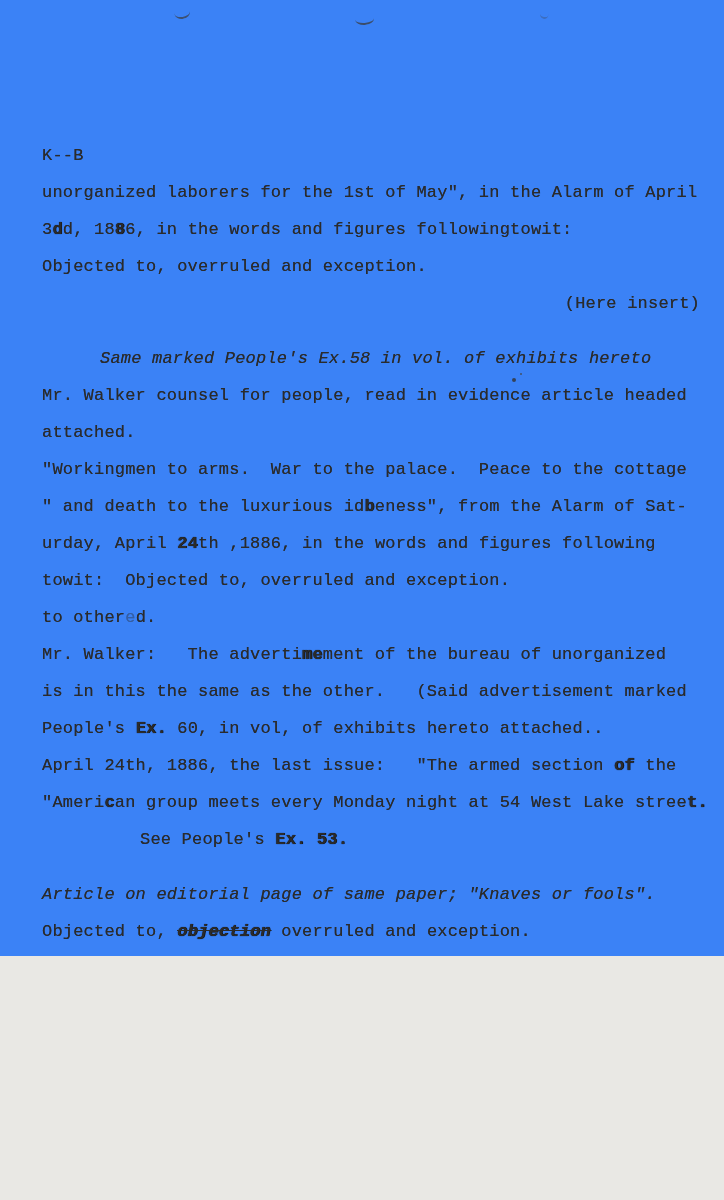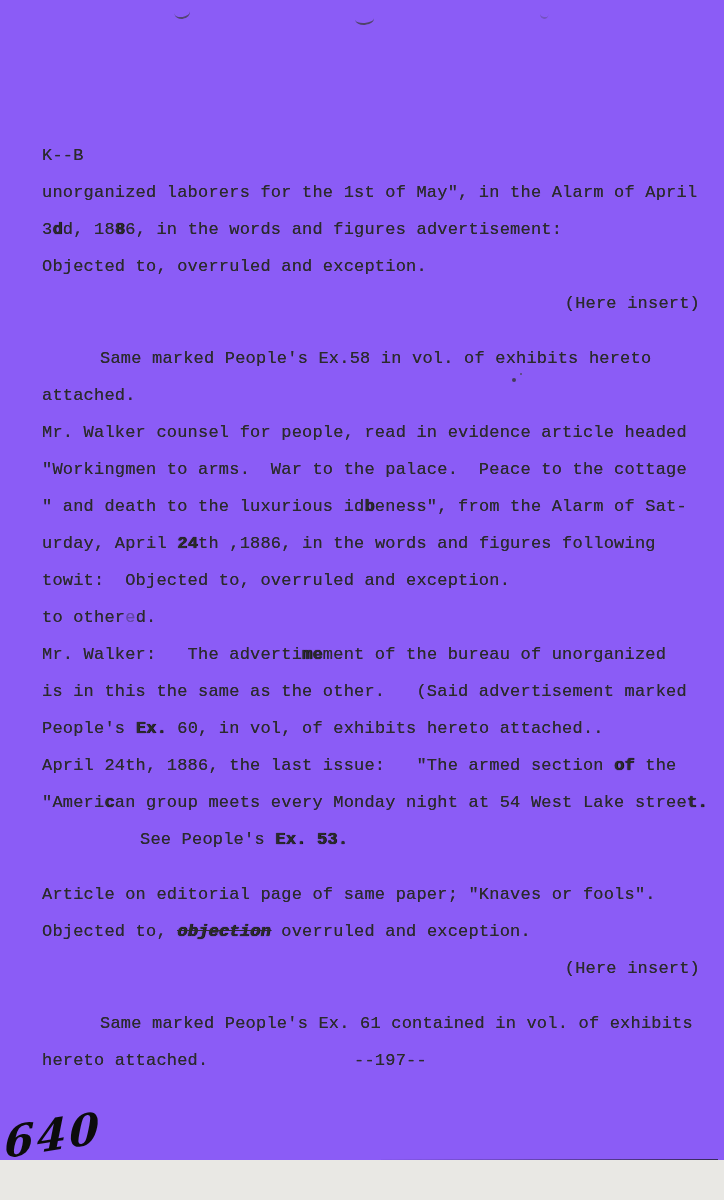--- a/index.html
+++ b/index.html
@@ -4,8 +4,8 @@
 <style>
   html,body{margin:0;padding:0;background:#e9e8e4;}
   .page{
-    position:relative;width:724px;height:1160px;margin:0 auto;
-    background:#8b5cf6;overflow:hidden;
+    position:relative;width:724px;height:956px;margin:0 auto;
+    background:#3b82f6;overflow:hidden;
     font-family:"Liberation Mono","DejaVu Sans Mono",monospace;
     font-size:17px;letter-spacing:.2px;color:#2b2b2b;
   }

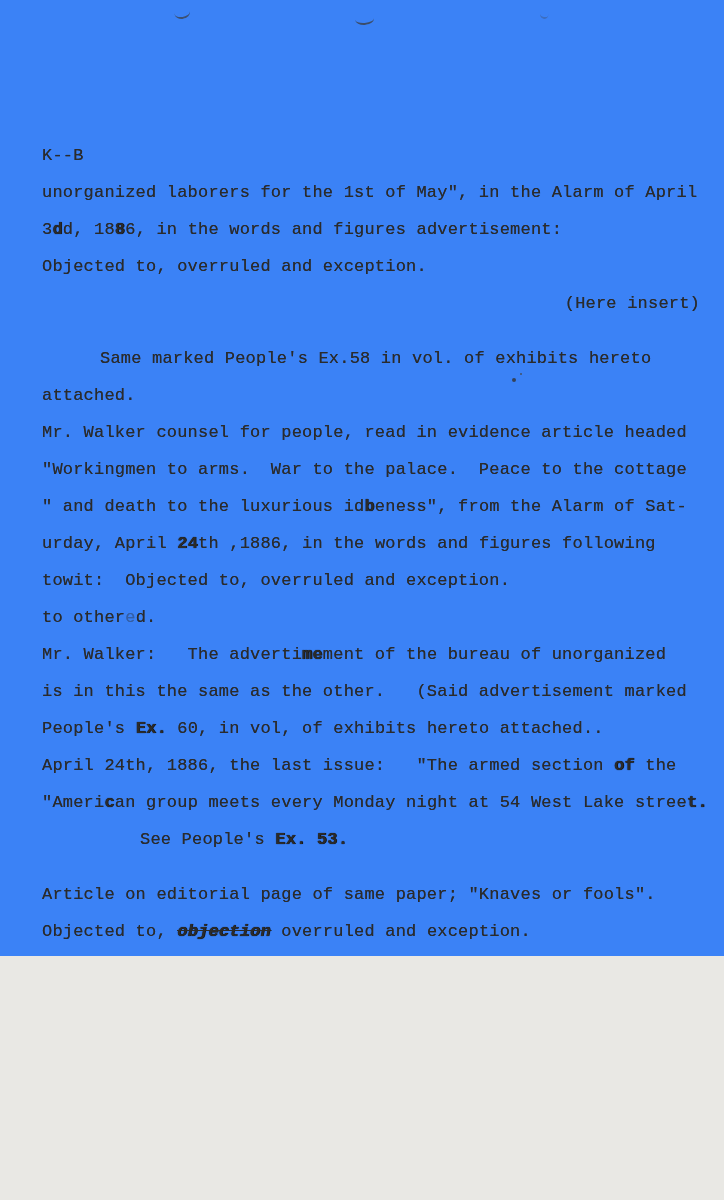--- a/index.html
+++ b/index.html
@@ -46,7 +46,7 @@
   <div class="textcol">
       <div class="line"><span class="">K--B</span></div>
       <div class="line"><span class="">unorganized laborers for the 1st of May", in the Alarm of April</span></div>
-      <div class="line"><span class="">3</span><span class="b ">d</span><span class="">d, 18</span><span class="b ">8</span><span class="">6, in the words and figures advertisement:</span></div>
+      <div class="line"><span class="">3</span><span class="b ">d</span><span class="">d, 18</span><span class="b ">8</span><span class="">6, in the words and figures followingtowit:</span></div>
       <div class="line"><span class="">Objected to, overruled and exception.</span></div>
       <div class="line center"><span class="">(Here insert)</span></div>
       <div class="line gap ind1"><span class="">Same marked People's Ex.58 in vol. of exhibits hereto</span></div>

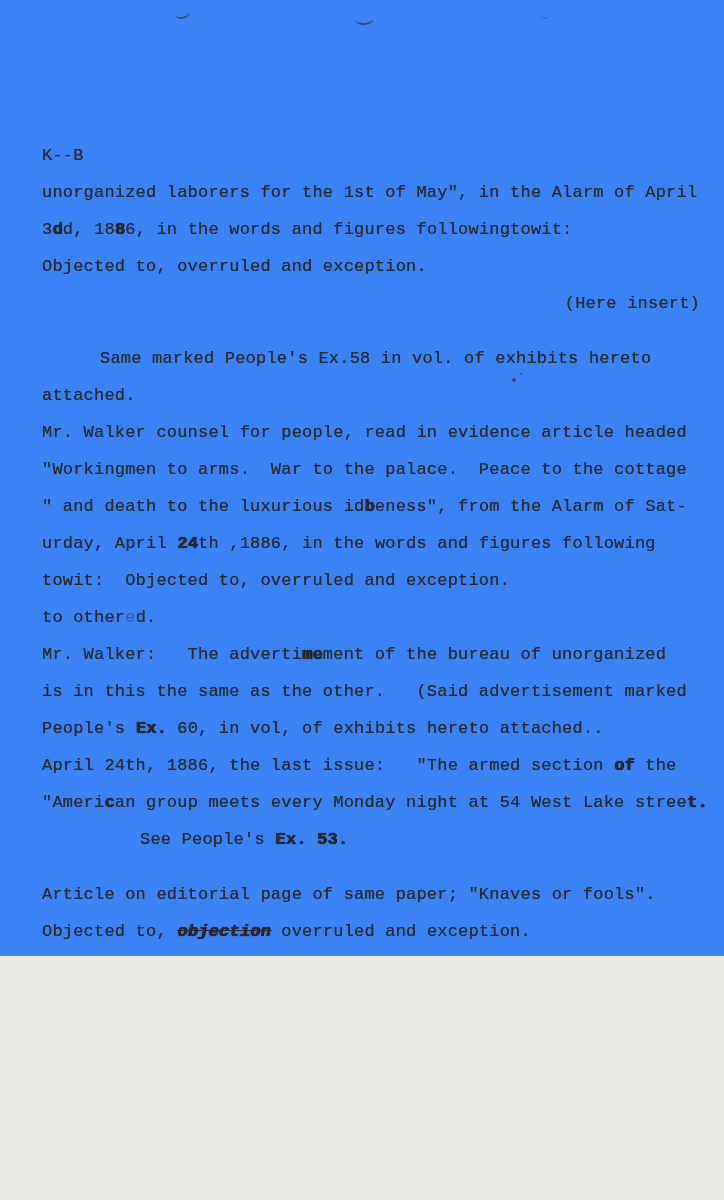--- a/index.html
+++ b/index.html
@@ -13,7 +13,7 @@
   .line{height:37px;line-height:37px;white-space:pre;
         text-shadow:0 0 .6px rgba(35,35,35,.75);}
   .line.center{text-align:right;}
-  .line.gap{margin-top:18px;}
+  .line.gap{margin-top:18px;font-style:italic;}
   .line.ind1{padding-left:58px;}
   .line.ind2{padding-left:98px;}
   .b{font-weight:bold;text-shadow:0 0 1px #111,.6px 0 0 #111;}

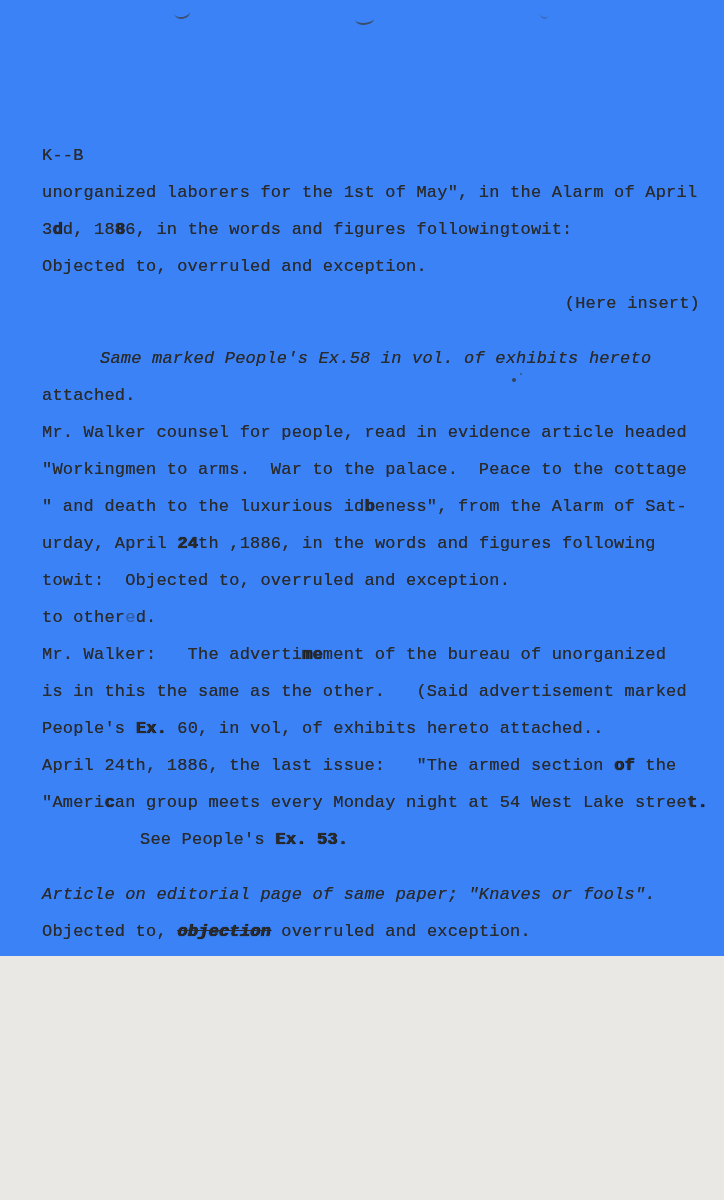--- a/index.html
+++ b/index.html
@@ -50,8 +50,8 @@
       <div class="line"><span class="">Objected to, overruled and exception.</span></div>
       <div class="line center"><span class="">(Here insert)</span></div>
       <div class="line gap ind1"><span class="">Same marked People's Ex.58 in vol. of exhibits hereto</span></div>
+      <div class="line"><span class="">Mr. Walker counsel for people, read in evidence article headed</span></div>
       <div class="line"><span class="">attached.</span></div>
-      <div class="line"><span class="">Mr. Walker counsel for people, read in evidence article headed</span></div>
       <div class="line"><span class="">"Workingmen to arms.  War to the palace.  Peace to the cottage</span></div>
       <div class="line"><span class="">" and death to the luxurious id</span><span class="b ">b</span><span class="">eness", from the Alarm of Sat-</span></div>
       <div class="line"><span class="">urday, April </span><span class="b ">24</span><span class="">th ,1886, in the words and figures following</span></div>

